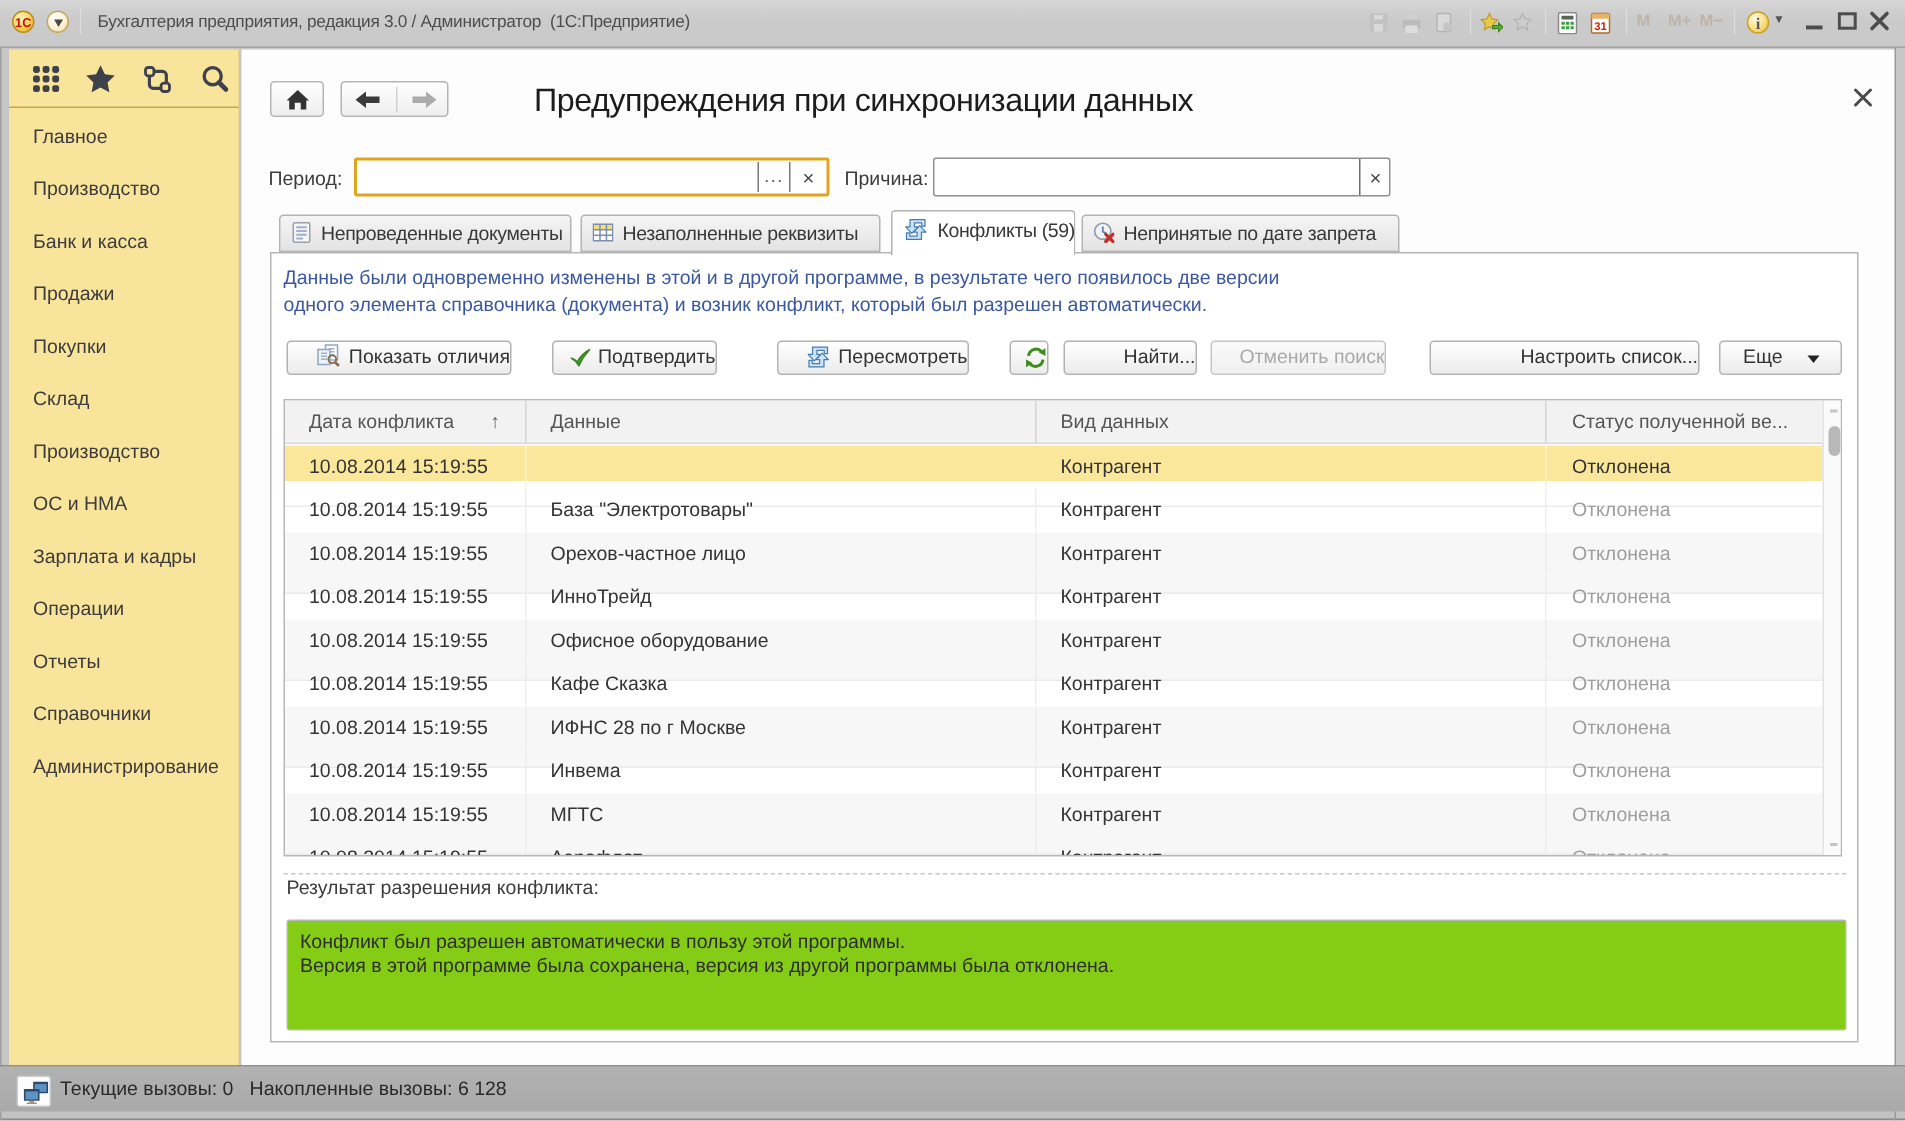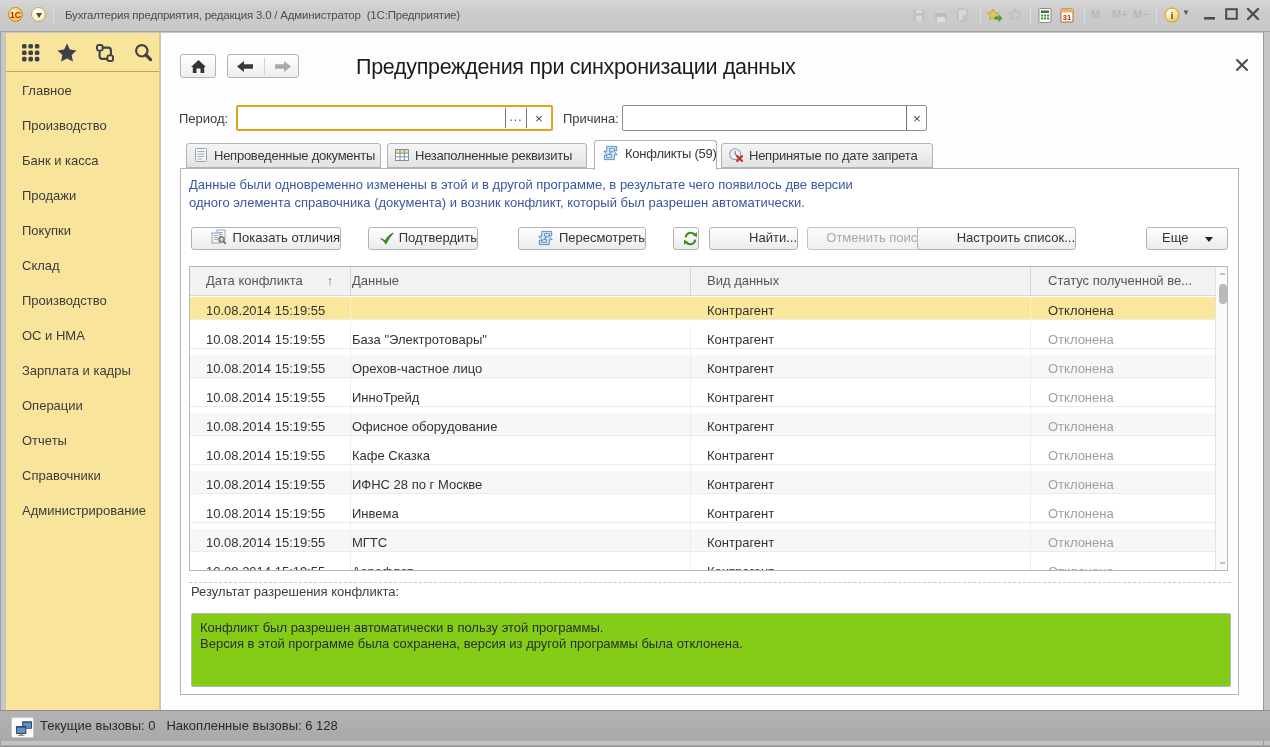--- a/index.html
+++ b/index.html
@@ -300,7 +300,7 @@
         </svg></div>
     <div class="btn" style="left:528px;width:89px">Найти...</div>
     <div class="btn dis" style="left:626px;width:117px">Отменить поиск</div>
-    <div class="btn" style="left:736px;width:159px">Настроить список...</div>
+    <div class="btn" style="left:772px;width:180px">Настроить список...</div>
     <div class="btn" style="left:965px;width:82px;text-align:left;padding-left:15px">Еще<div class="abs" style="left:58px;top:9px;width:0;height:0;border:4.5px solid transparent;border-top:5.5px solid #222"></div></div>
 
     <div id="grid">

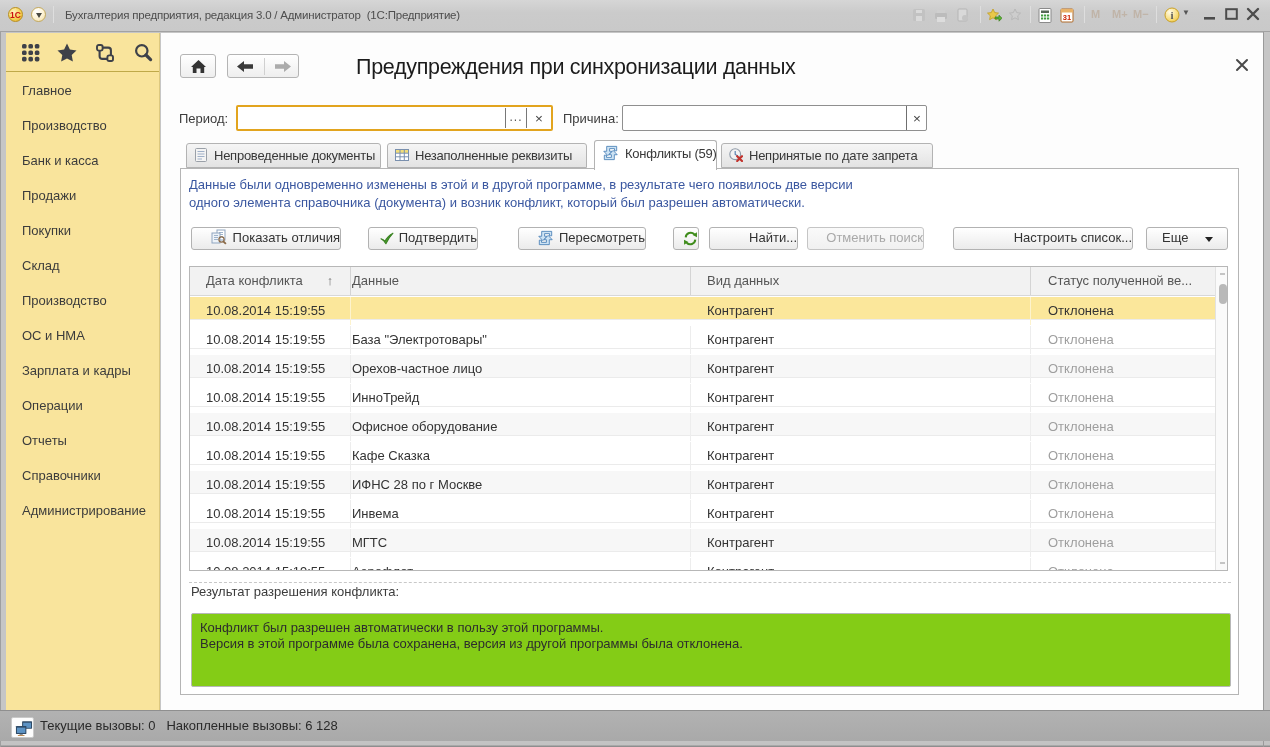--- a/index.html
+++ b/index.html
@@ -66,7 +66,7 @@
 .row.sel { background:linear-gradient(#fbe79b 0px, #fbe79b 24px, #ffffff 24px); }
 .row.sel .c { border-right-color:#fdf3cd; }
 .c1 { left:0; width:161px; padding-left:16px; }
-.c2 { left:162px; width:339px; }
+.c2 { left:162px; width:339px; padding-left:15px; }
 .c3 { left:502px; width:339px; padding-left:15px; }
 .c4 { left:842px; width:183px; padding-left:16px; border-right:none !important; }
 .gray { color:#9e9e9e; }

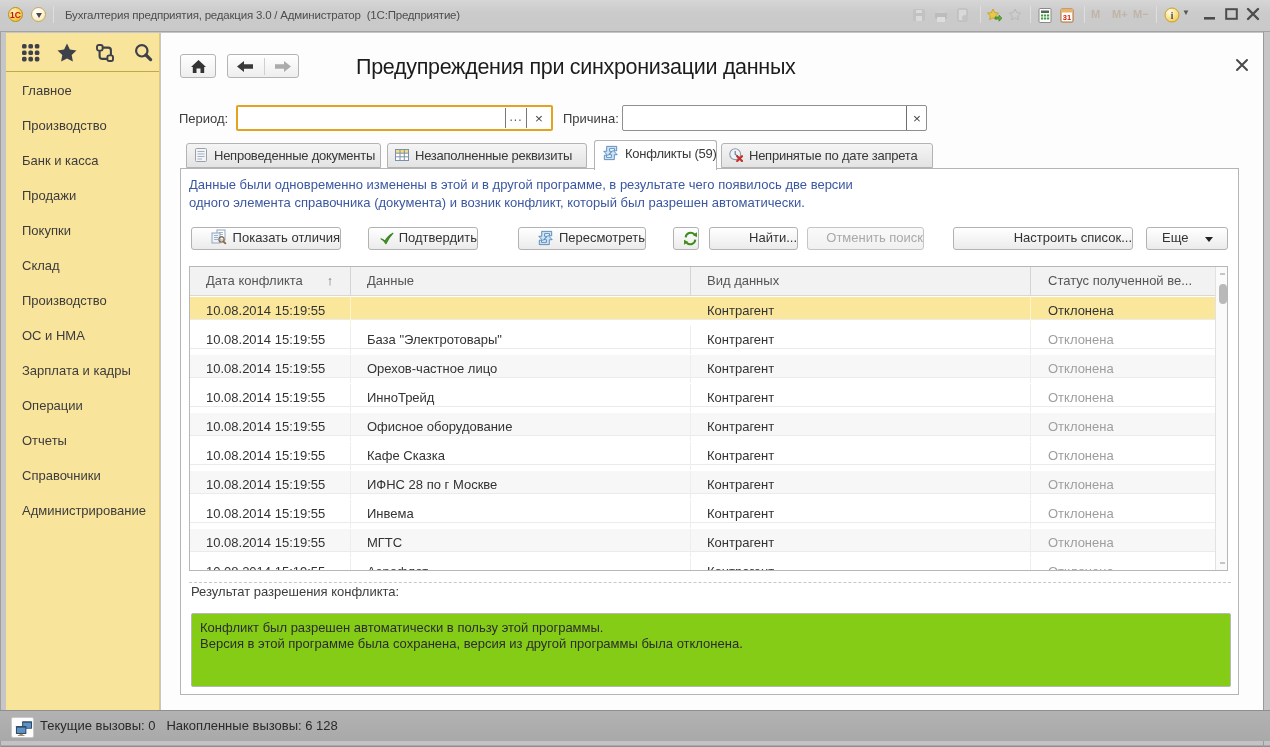--- a/index.html
+++ b/index.html
@@ -59,7 +59,7 @@
 #grid { position:absolute; left:8px; top:97px; width:1039px; height:305px; border:1px solid #b7b7b7; background:#fff; overflow:hidden; }
 #ghead { position:absolute; left:0; top:0; width:1025px; height:29px; background:#f2f2f2; border-bottom:1px solid #d8d8d8; color:#555; }
 .hc { position:absolute; top:0; height:28px; line-height:28px; border-right:1px solid #d4d4d4; white-space:nowrap; overflow:hidden; }
-.row { position:absolute; left:0; width:1025px; height:23px; }
+.row { position:absolute; left:0; width:1025px; height:41px; }
 .row .c { position:absolute; top:0; height:28px; line-height:28px; border-right:1px solid #ededed; white-space:nowrap; overflow:hidden; }
 .row { border-bottom:1px solid #ebebeb; }
 .row.z { background:#f7f7f7; }

